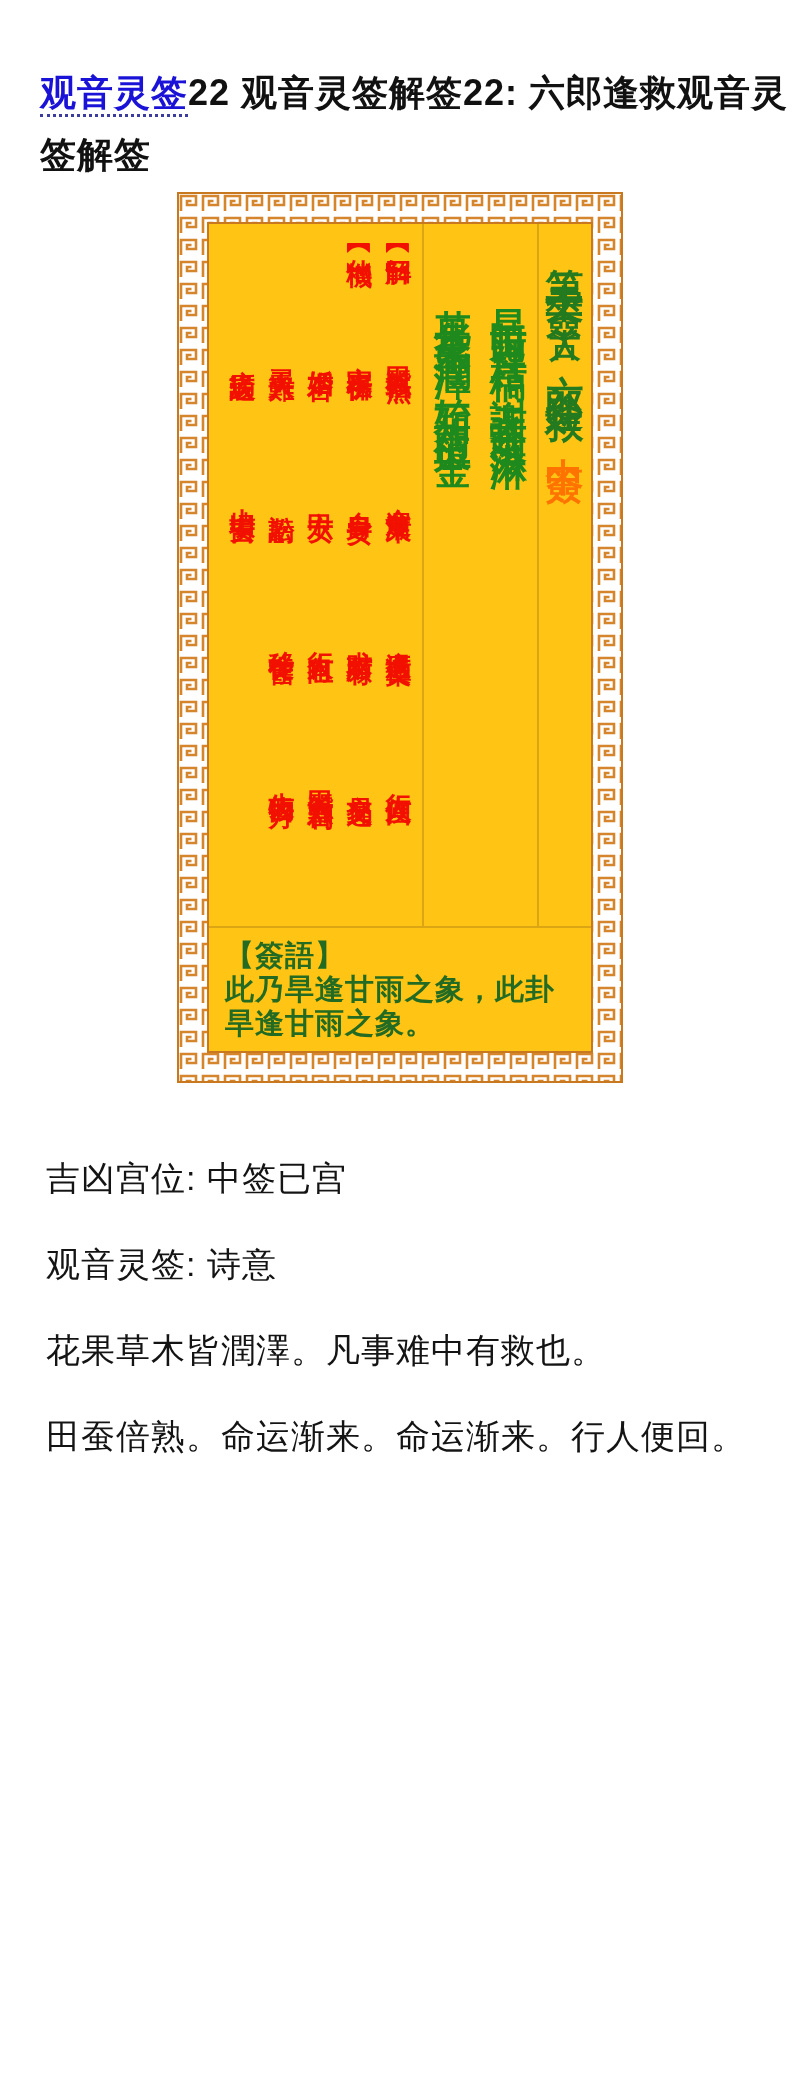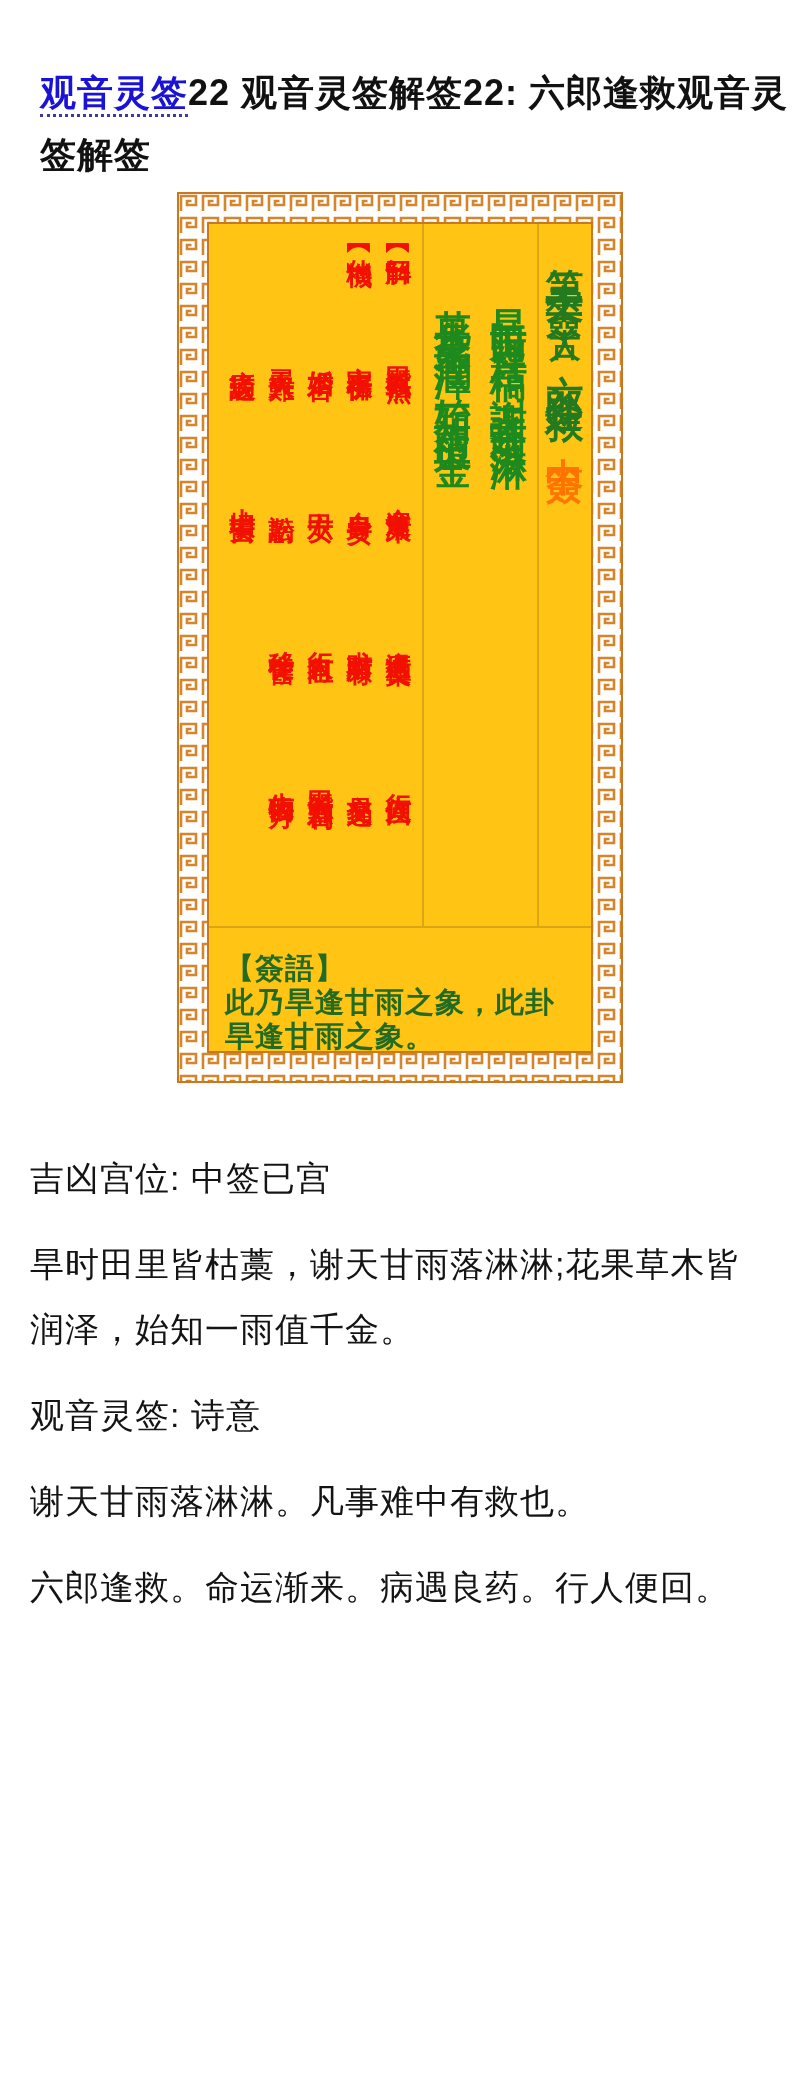--- a/index.html
+++ b/index.html
@@ -64,7 +64,7 @@
   
   .panel-qianyu{
     position:absolute;left:0;top:704px;width:382px;height:123px;
-    padding:23px 12px 0 16px;box-sizing:border-box;
+    padding:10px 12px 0 16px;box-sizing:border-box;
     color:#236b23;font-weight:700;font-size:29px;line-height:34px;letter-spacing:1px;
   }
   

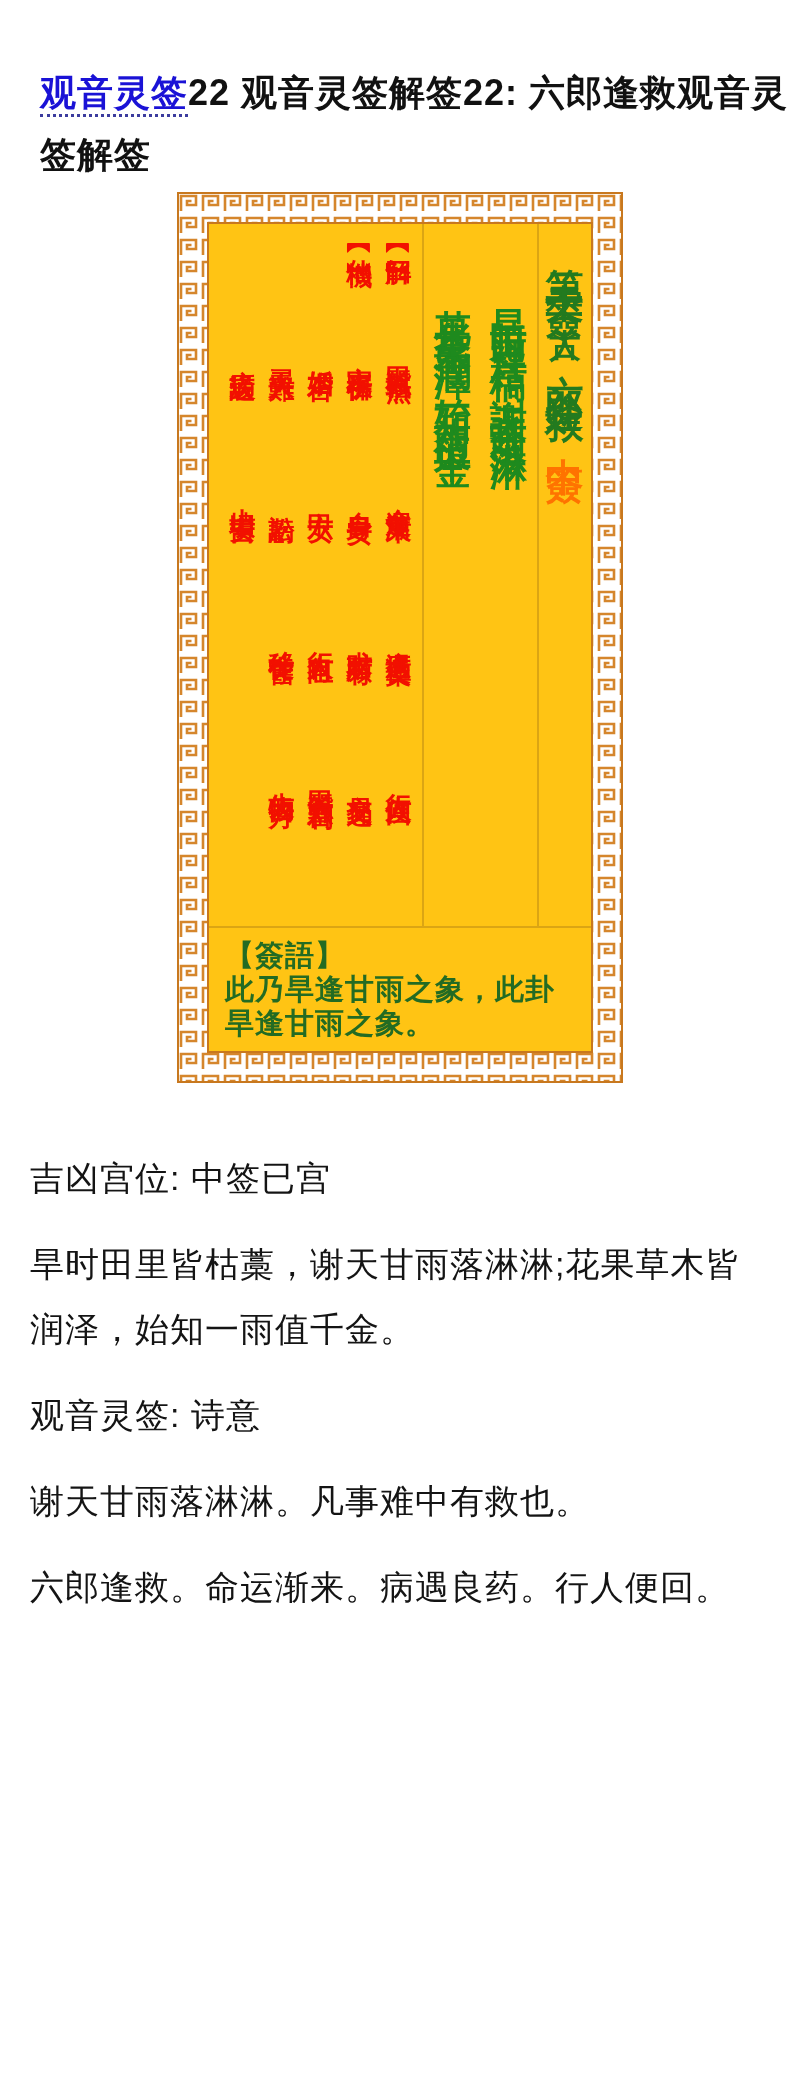--- a/index.html
+++ b/index.html
@@ -70,7 +70,7 @@
   
   .content{position:absolute;left:30px;top:1146px;width:742px;}
   .content p{
-    margin:0 0 21px 0;font-size:34px;line-height:65px;color:#141414;
+    margin:0 0 21px 16px;font-size:34px;line-height:65px;color:#141414;
     font-weight:400;letter-spacing:1px;word-break:break-all;
   }
 </style>

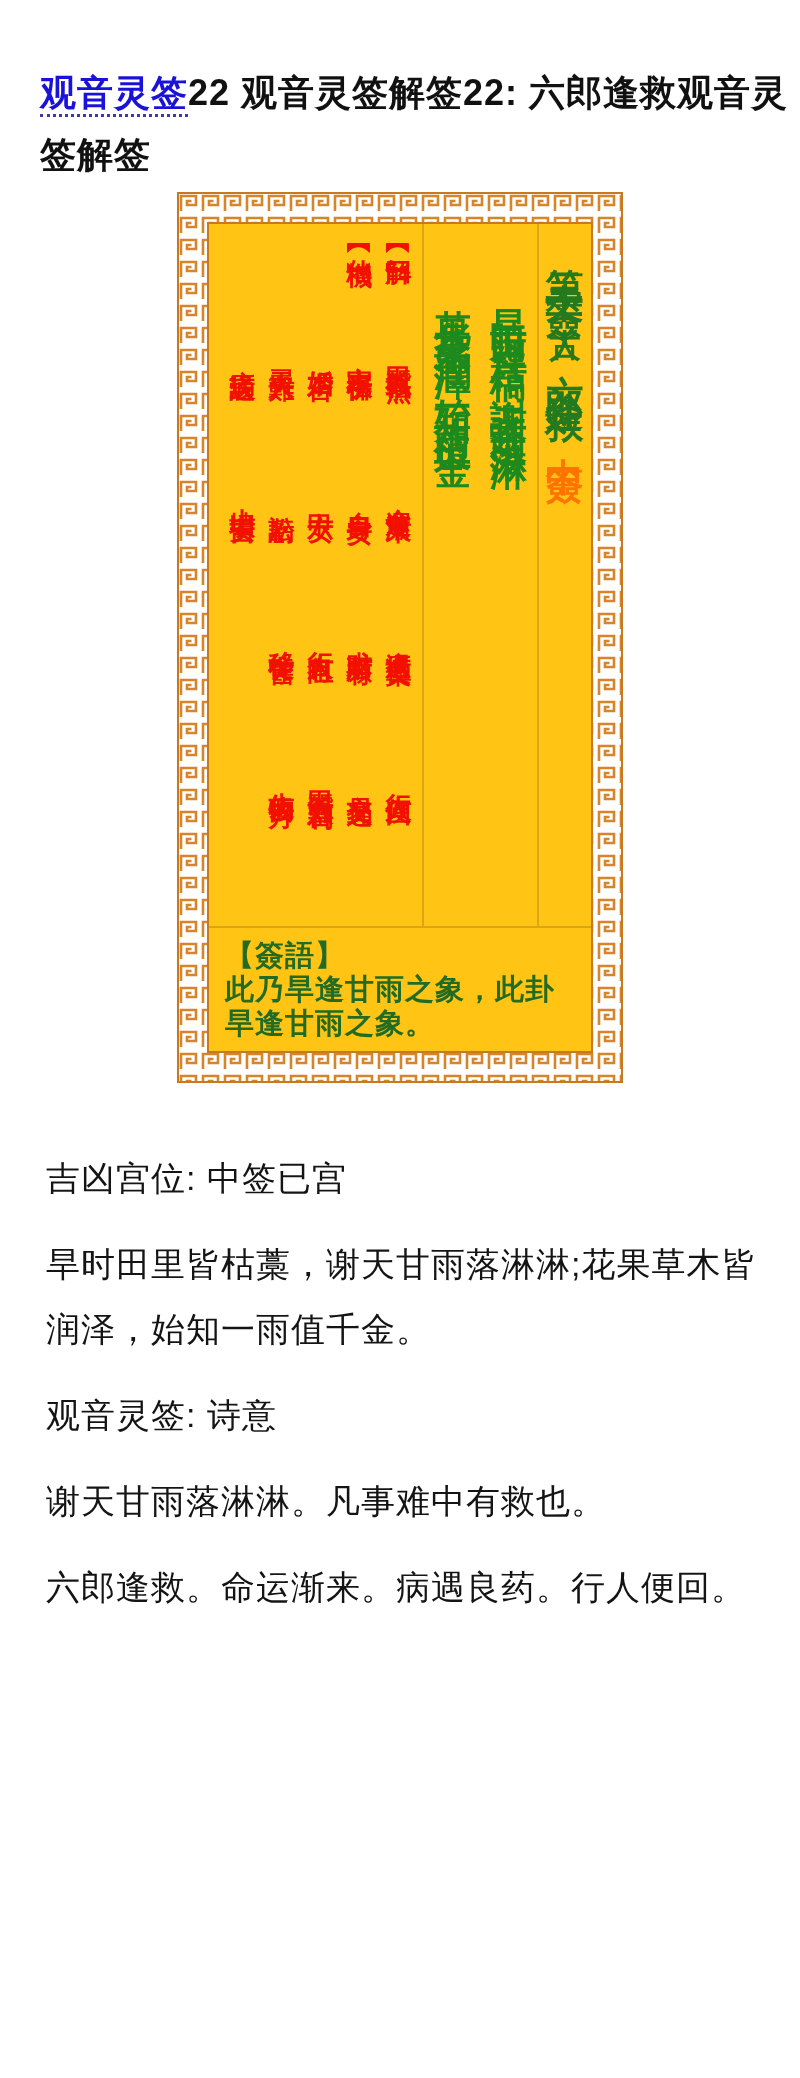--- a/index.html
+++ b/index.html
@@ -169,7 +169,6 @@
 
 <div class="content">
   <p>吉凶宫位: 中签已宫</p>
-  <p>旱时田里皆枯藁，谢天甘雨落淋淋;花果草木皆润泽，始知一雨值千金。</p>
   <p>观音灵签: 诗意</p>
   <p>谢天甘雨落淋淋。凡事难中有救也。</p>
   <p>六郎逢救。命运渐来。病遇良药。行人便回。</p>

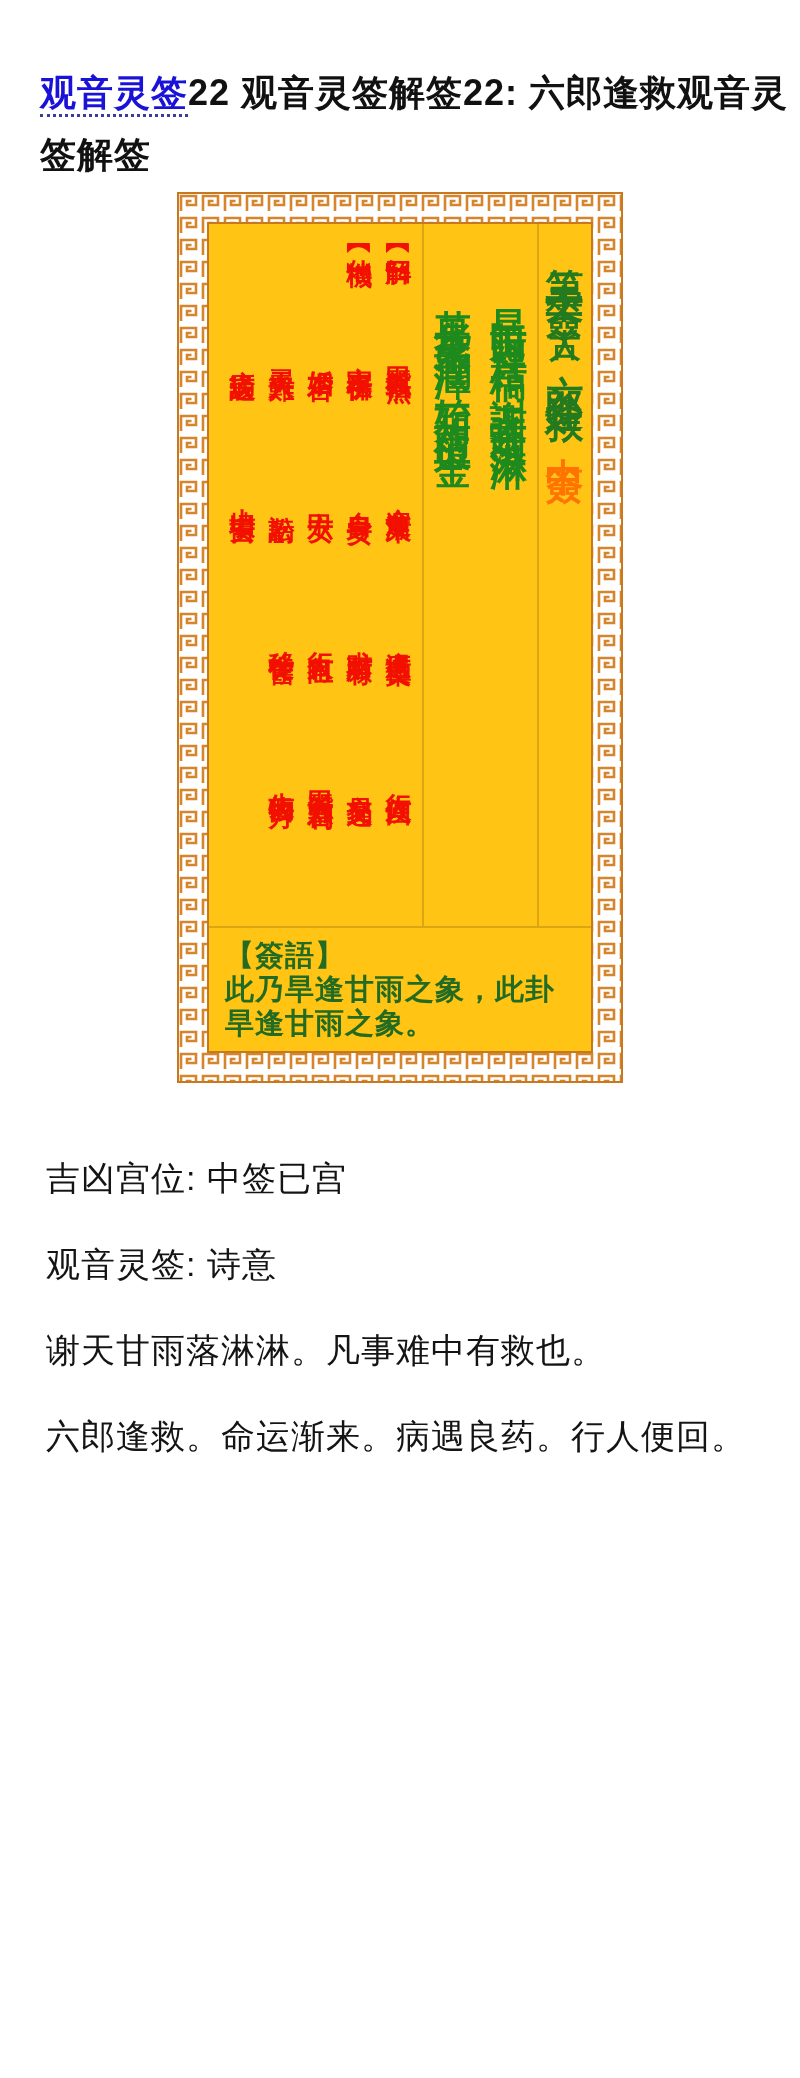--- a/index.html
+++ b/index.html
@@ -170,7 +170,7 @@
 <div class="content">
   <p>吉凶宫位: 中签已宫</p>
   <p>观音灵签: 诗意</p>
-  <p>谢天甘雨落淋淋。凡事难中有救也。</p>
+  <p>花果草木皆潤澤。凡事难中有救也。</p>
   <p>六郎逢救。命运渐来。病遇良药。行人便回。</p>
 </div>
 

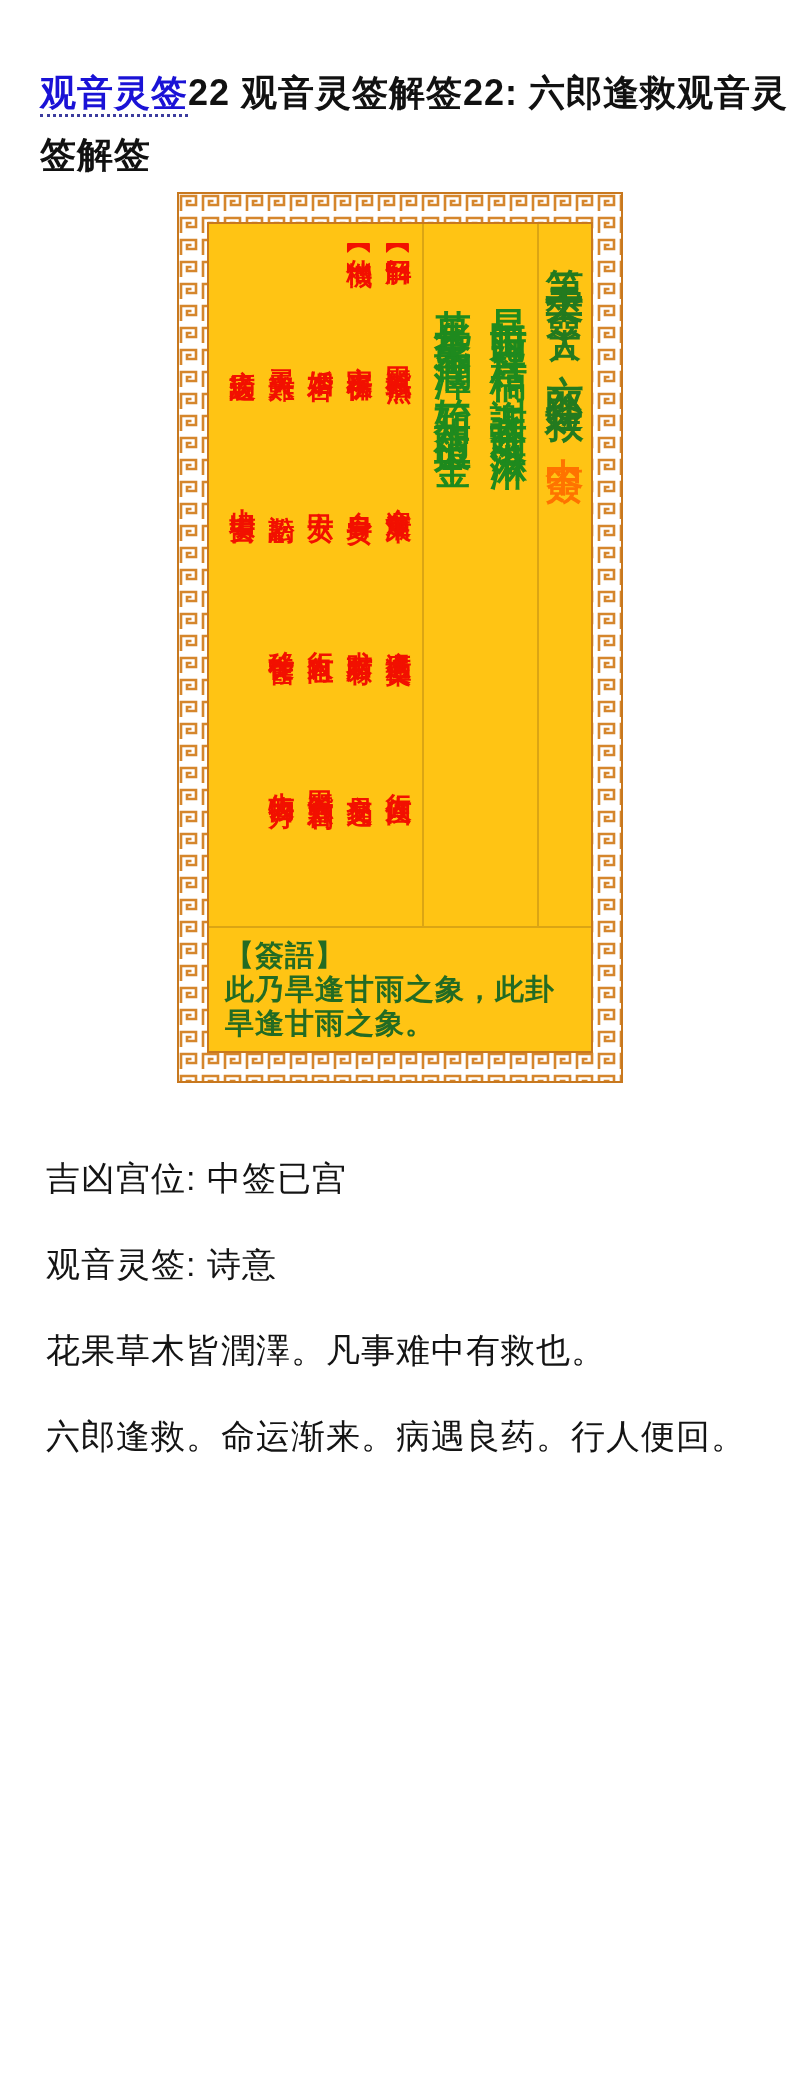--- a/index.html
+++ b/index.html
@@ -171,7 +171,7 @@
   <p>吉凶宫位: 中签已宫</p>
   <p>观音灵签: 诗意</p>
   <p>花果草木皆潤澤。凡事难中有救也。</p>
-  <p>六郎逢救。命运渐来。病遇良药。行人便回。</p>
+  <p>田蚕倍熟。命运渐来。命运渐来。行人便回。</p>
 </div>
 
 </body></html>

